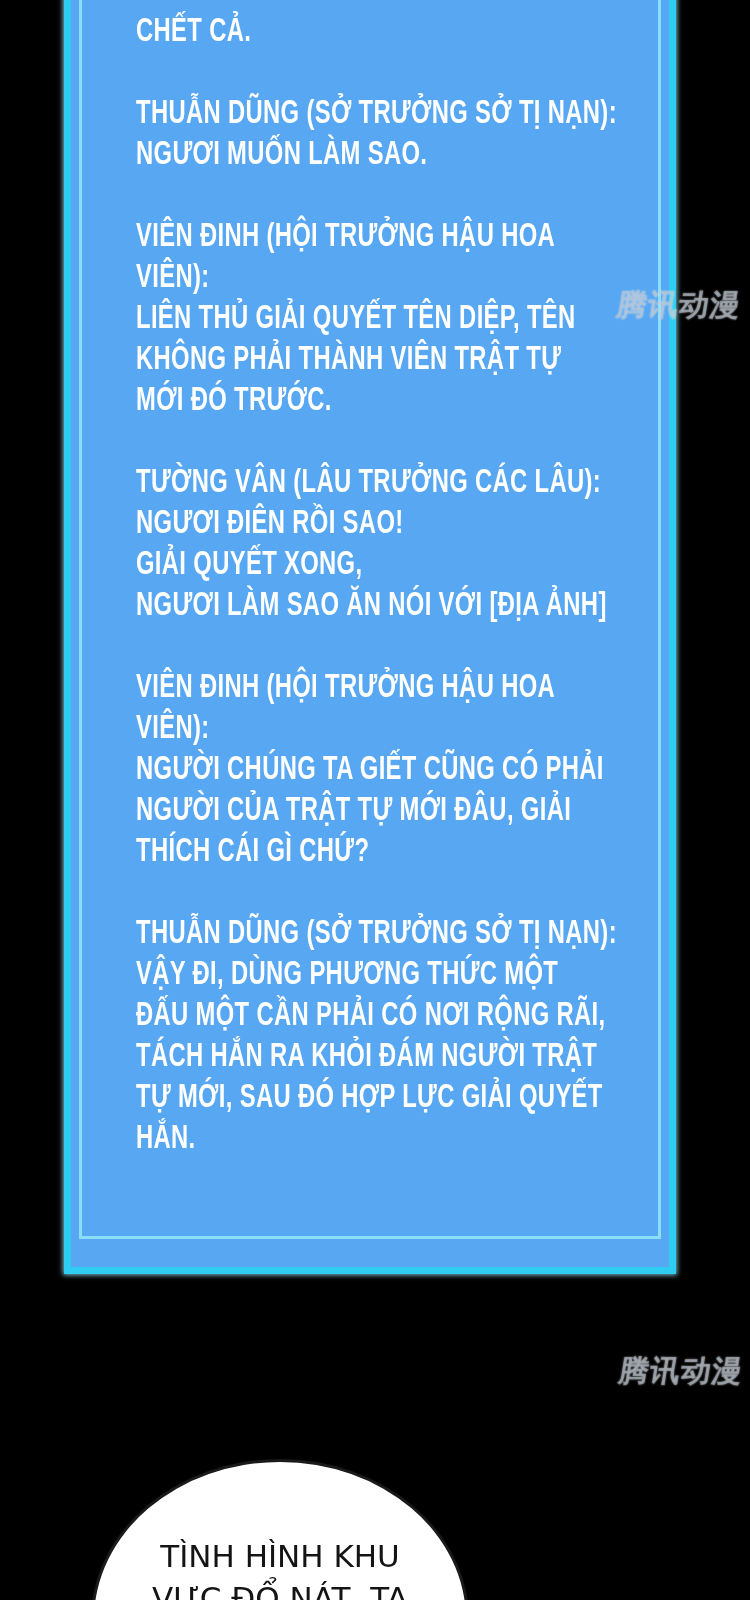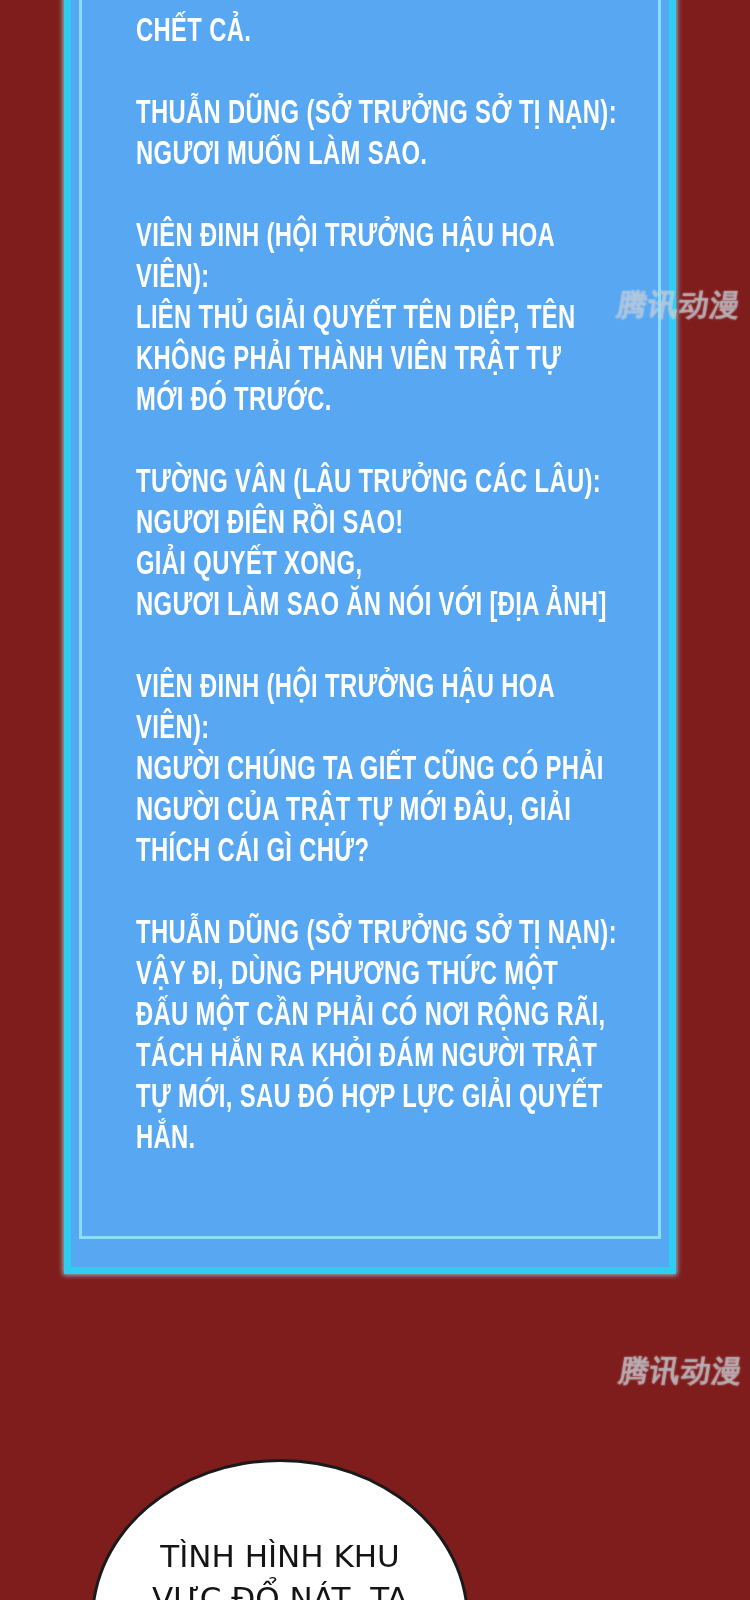--- a/index.html
+++ b/index.html
@@ -11,7 +11,7 @@
     position: relative;
     width: 750px;
     height: 1600px;
-    background: #7f1d1d;
+    background: #000000;
     overflow: hidden;
     font-family: "Liberation Sans", sans-serif;
   }

